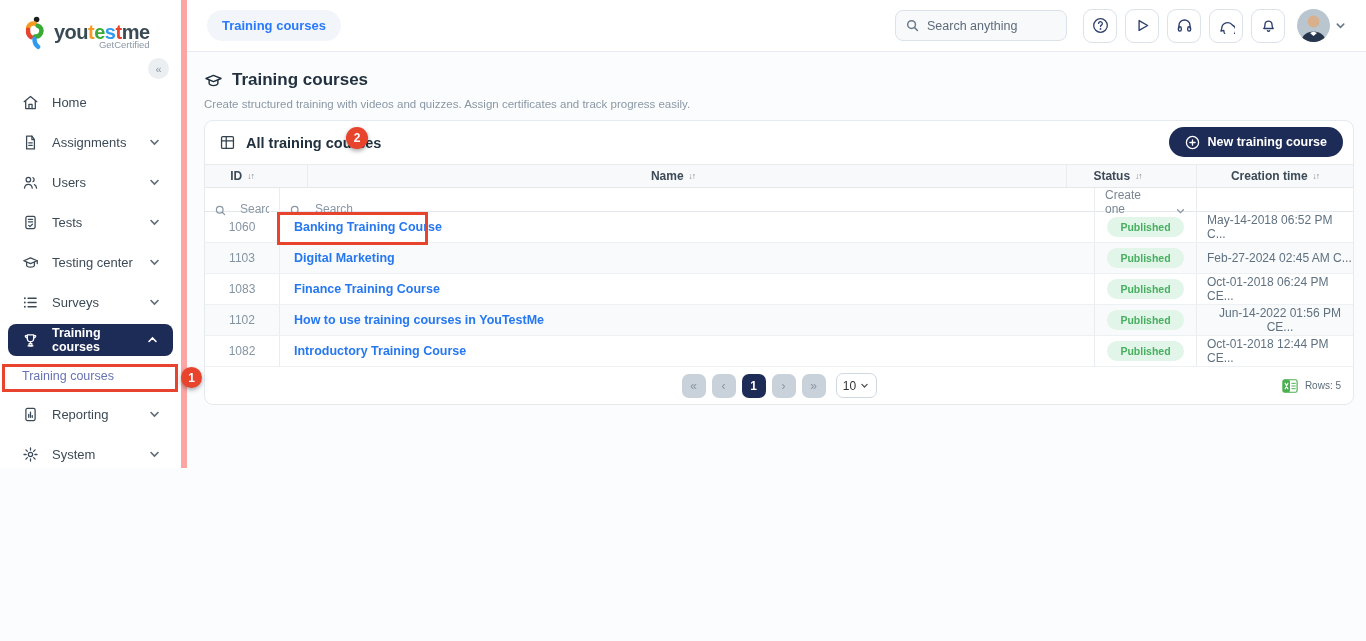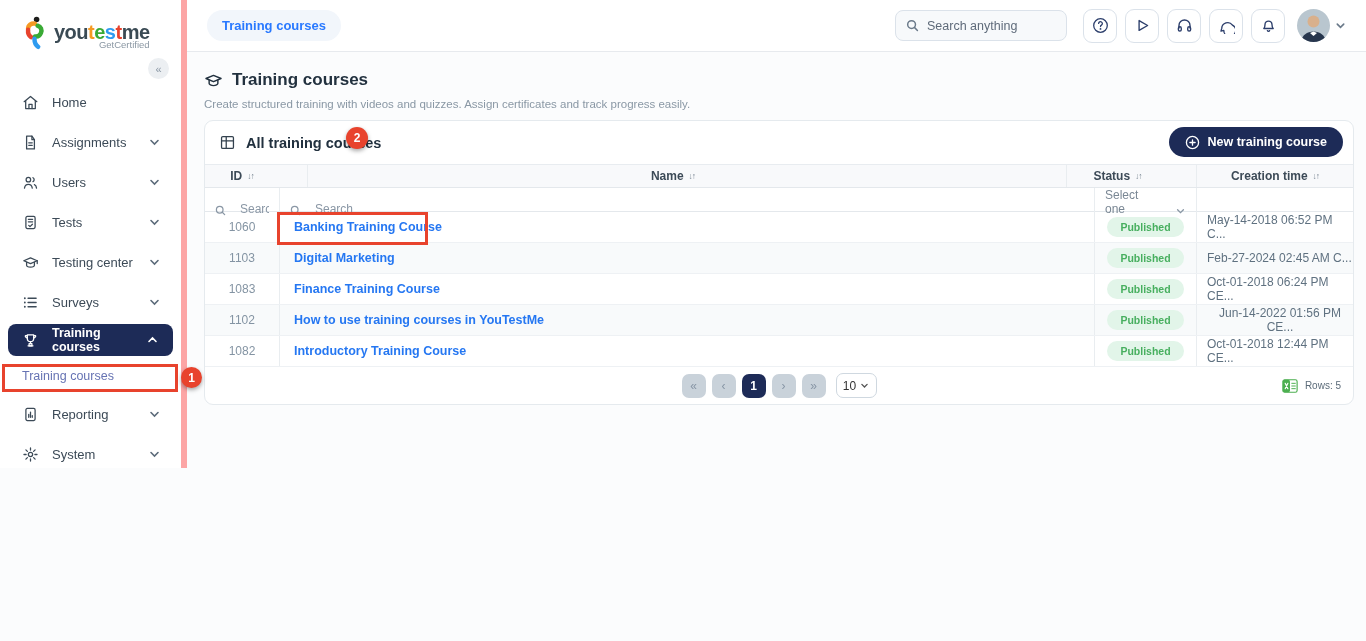--- a/index.html
+++ b/index.html
@@ -346,7 +346,7 @@
           <input type="text" placeholder="Search" style="">
         </div>
         <div class="fcell bl fsel">
-          <span>Select one</span>
+          <span>Create one</span>
           <svg viewBox="0 0 12 12" fill="none" stroke="currentColor" stroke-width="1.6" stroke-linecap="round">
               <path d="M2.5 4.5 6 8l3.5-3.5"></path>
             </svg>

